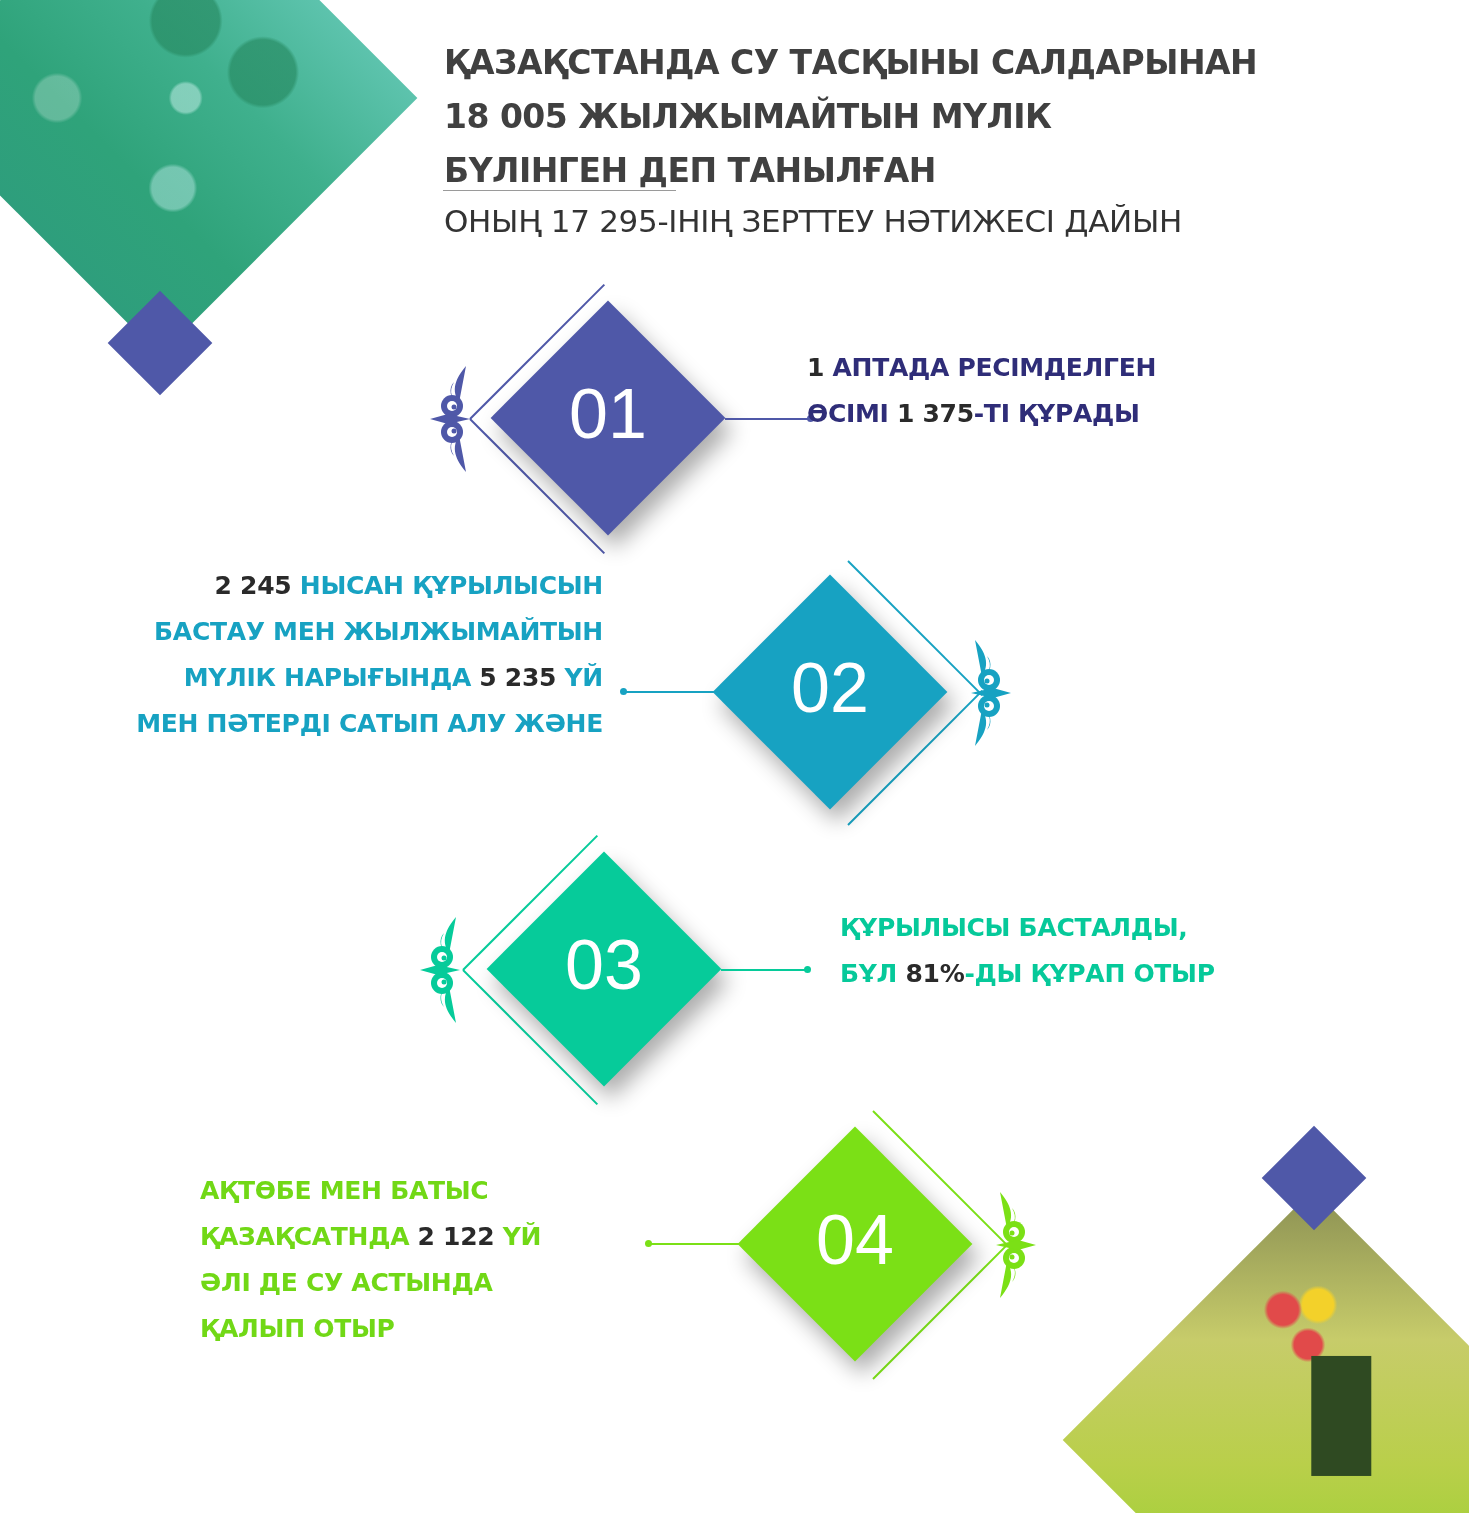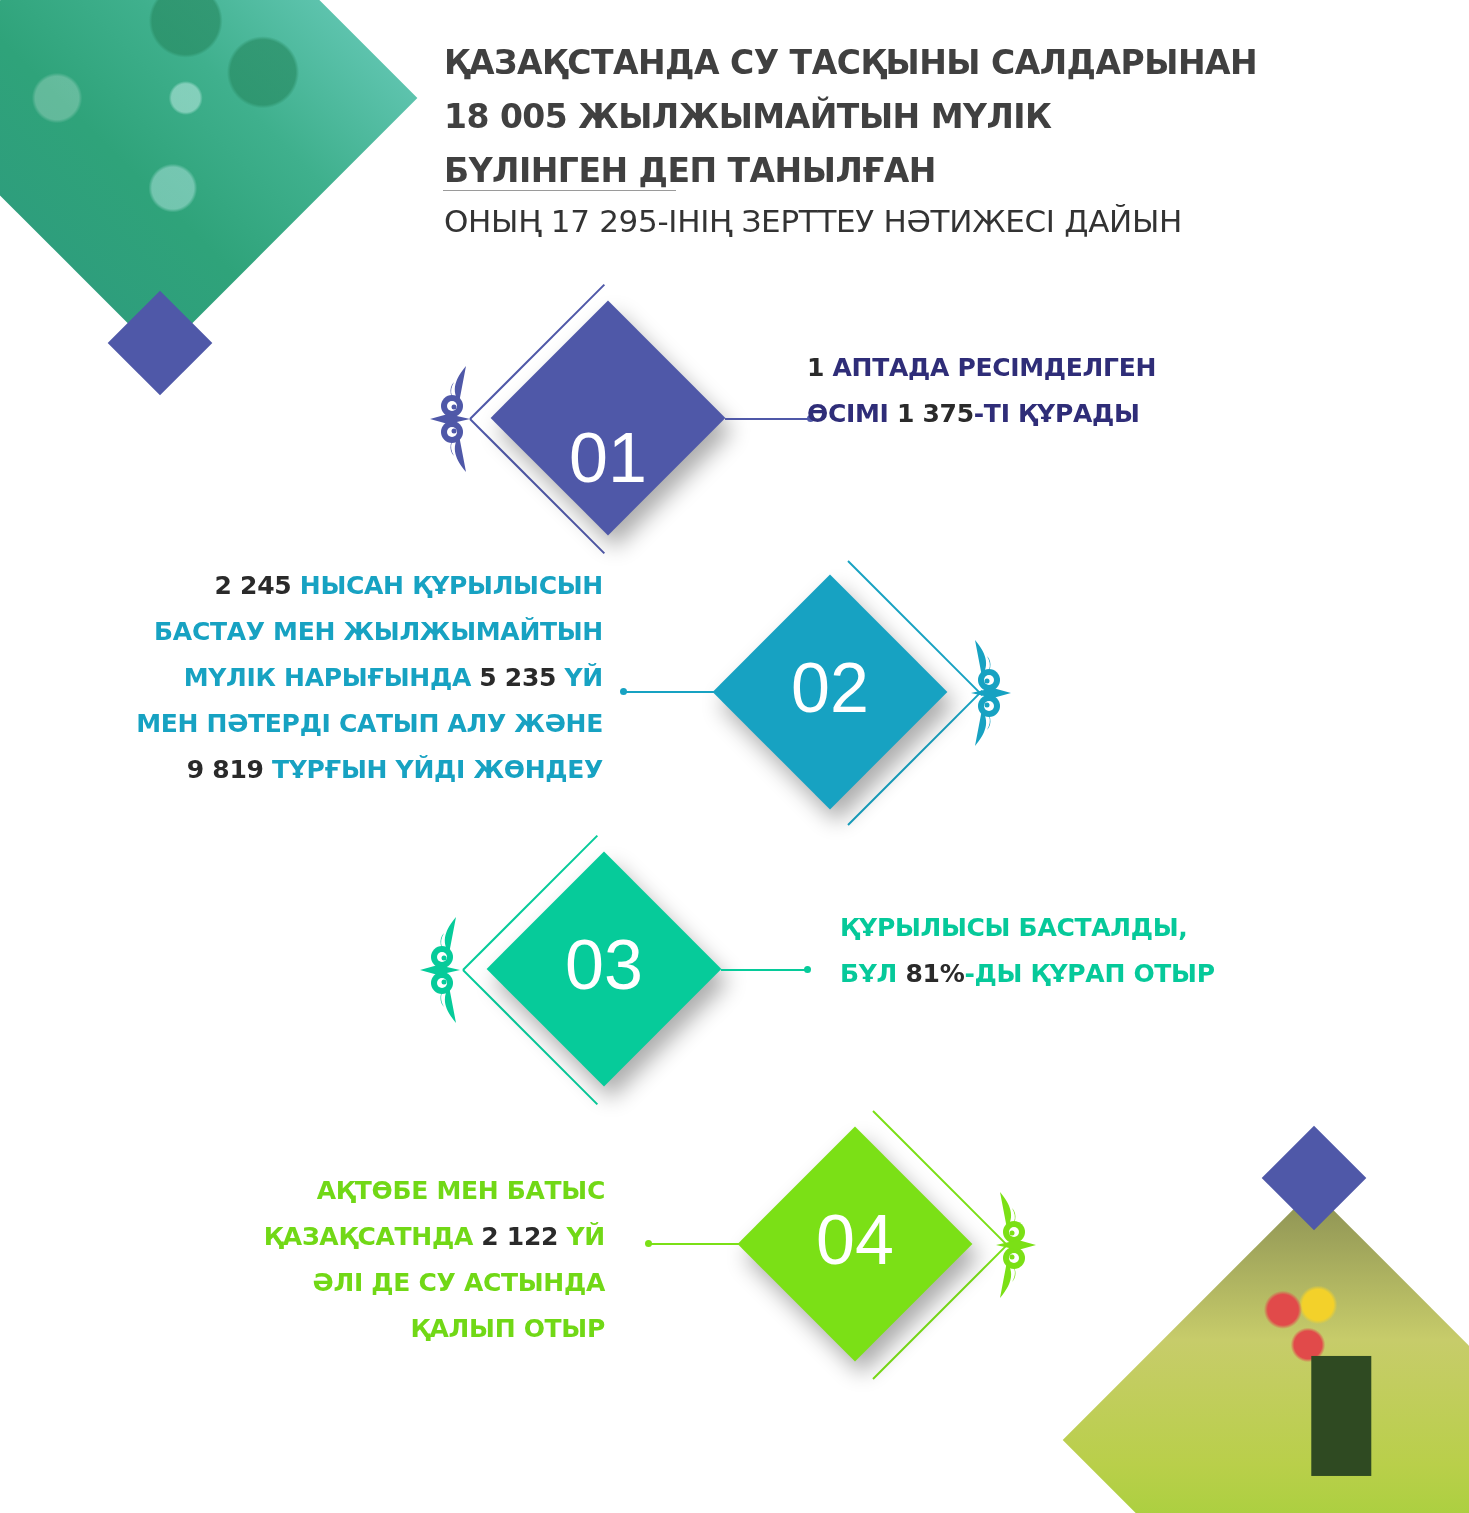--- a/index.html
+++ b/index.html
@@ -87,7 +87,7 @@
     </g>
 </svg>
 <div class="step-diamond" style="left:525px; top:335px; background:#4f58a8;"></div>
-<div class="step-num" style="left:488px; top:374px;margin-top:44px;">01</div>
+<div class="step-num" style="left:488px; top:374px;">01</div>
 <div class="connector" style="left:725px; top:418px; width:85px; background:#4f58a8;"></div>
 <div class="dot" style="left:807px; top:415px; background:#4f58a8;"></div>
 

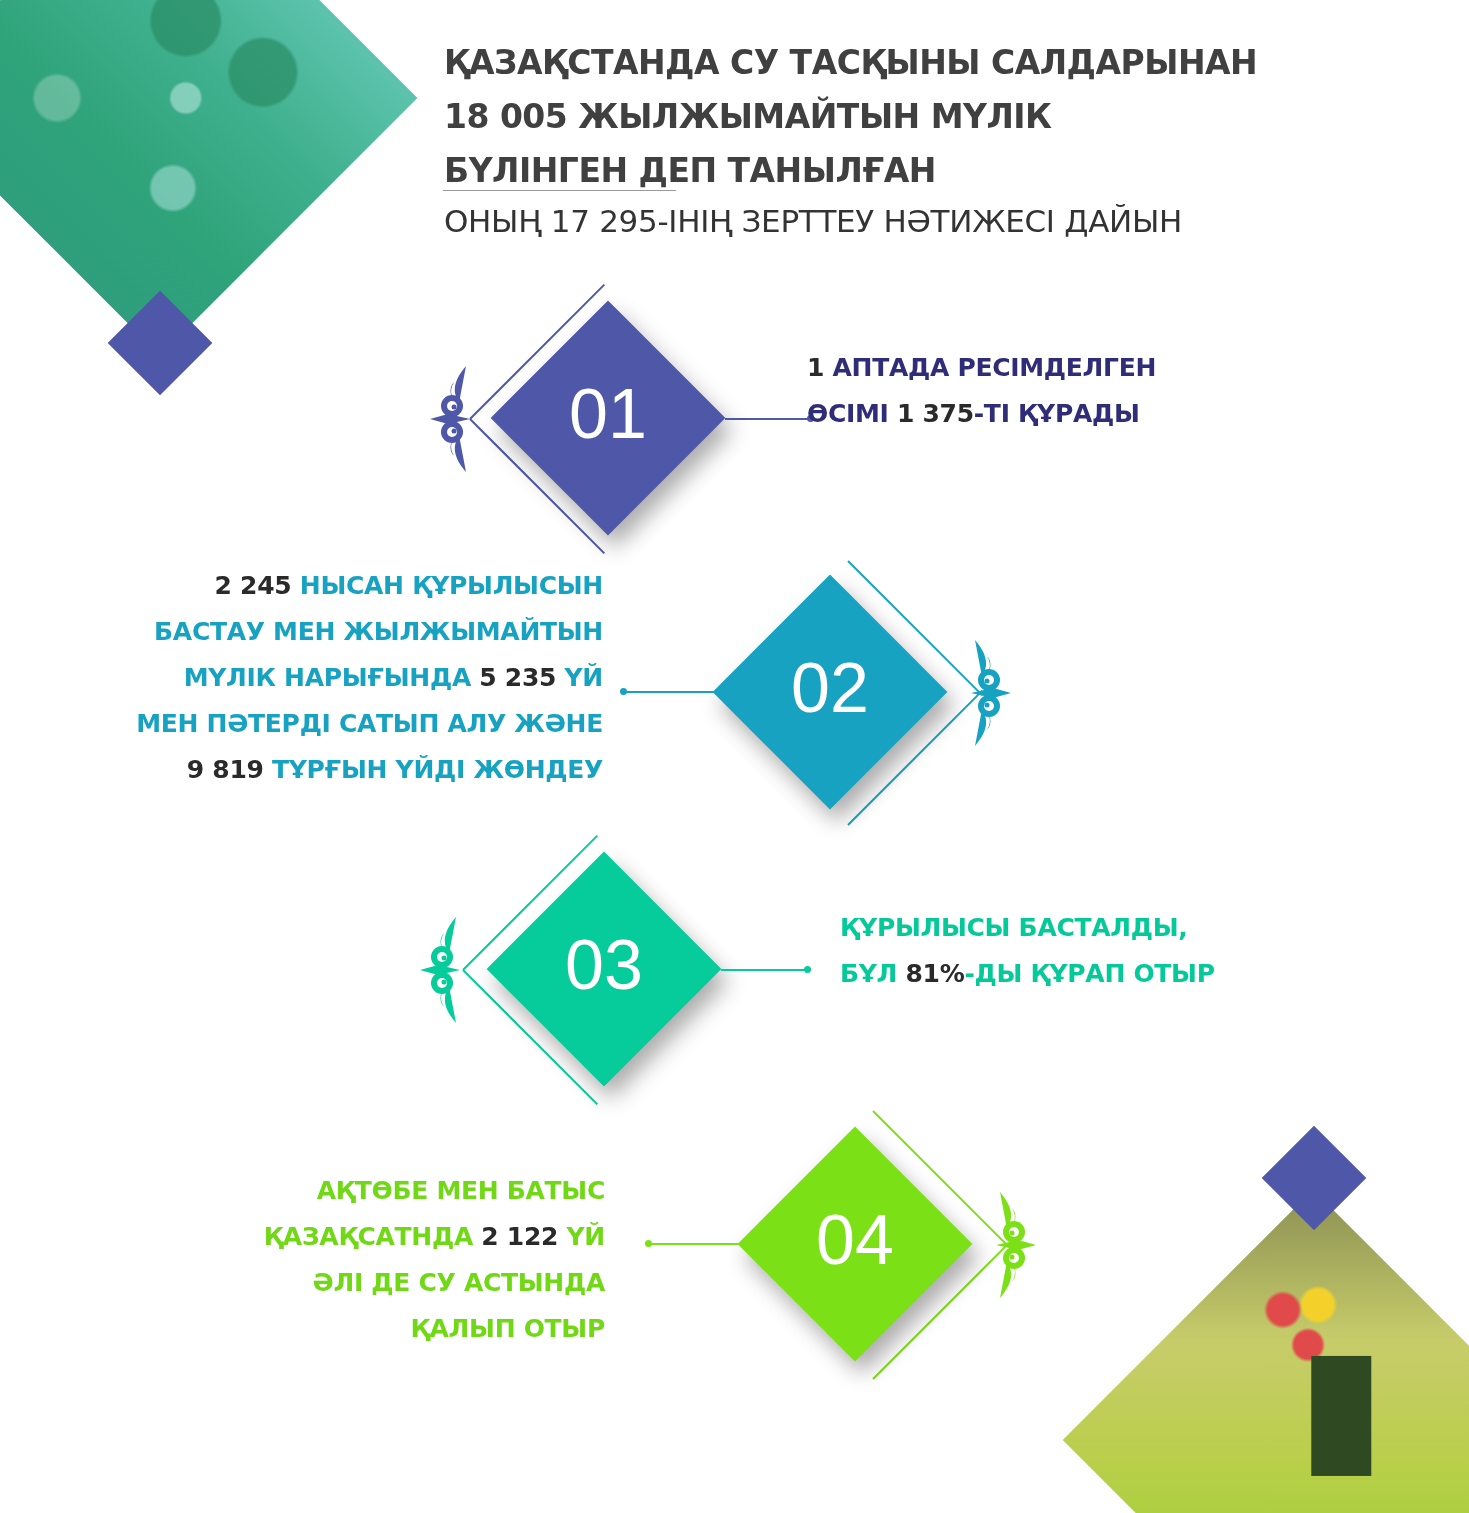--- a/index.html
+++ b/index.html
@@ -125,7 +125,6 @@
   <div><span>БАСТАУ МЕН ЖЫЛЖЫМАЙТЫН</span></div>
   <div><span>МҮЛІК НАРЫҒЫНДА </span><span class="num">5 235</span><span> ҮЙ</span></div>
   <div><span>МЕН ПӘТЕРДІ САТЫП АЛУ ЖӘНЕ</span></div>
-  <div><span class="num">9 819</span><span> ТҰРҒЫН ҮЙДІ ЖӨНДЕУ</span></div>
 </div>
 
 <div class="chevron-line" style="left:463px; top:969px; width:190px; background:#06cb9a; transform:rotate(-45deg);"></div>

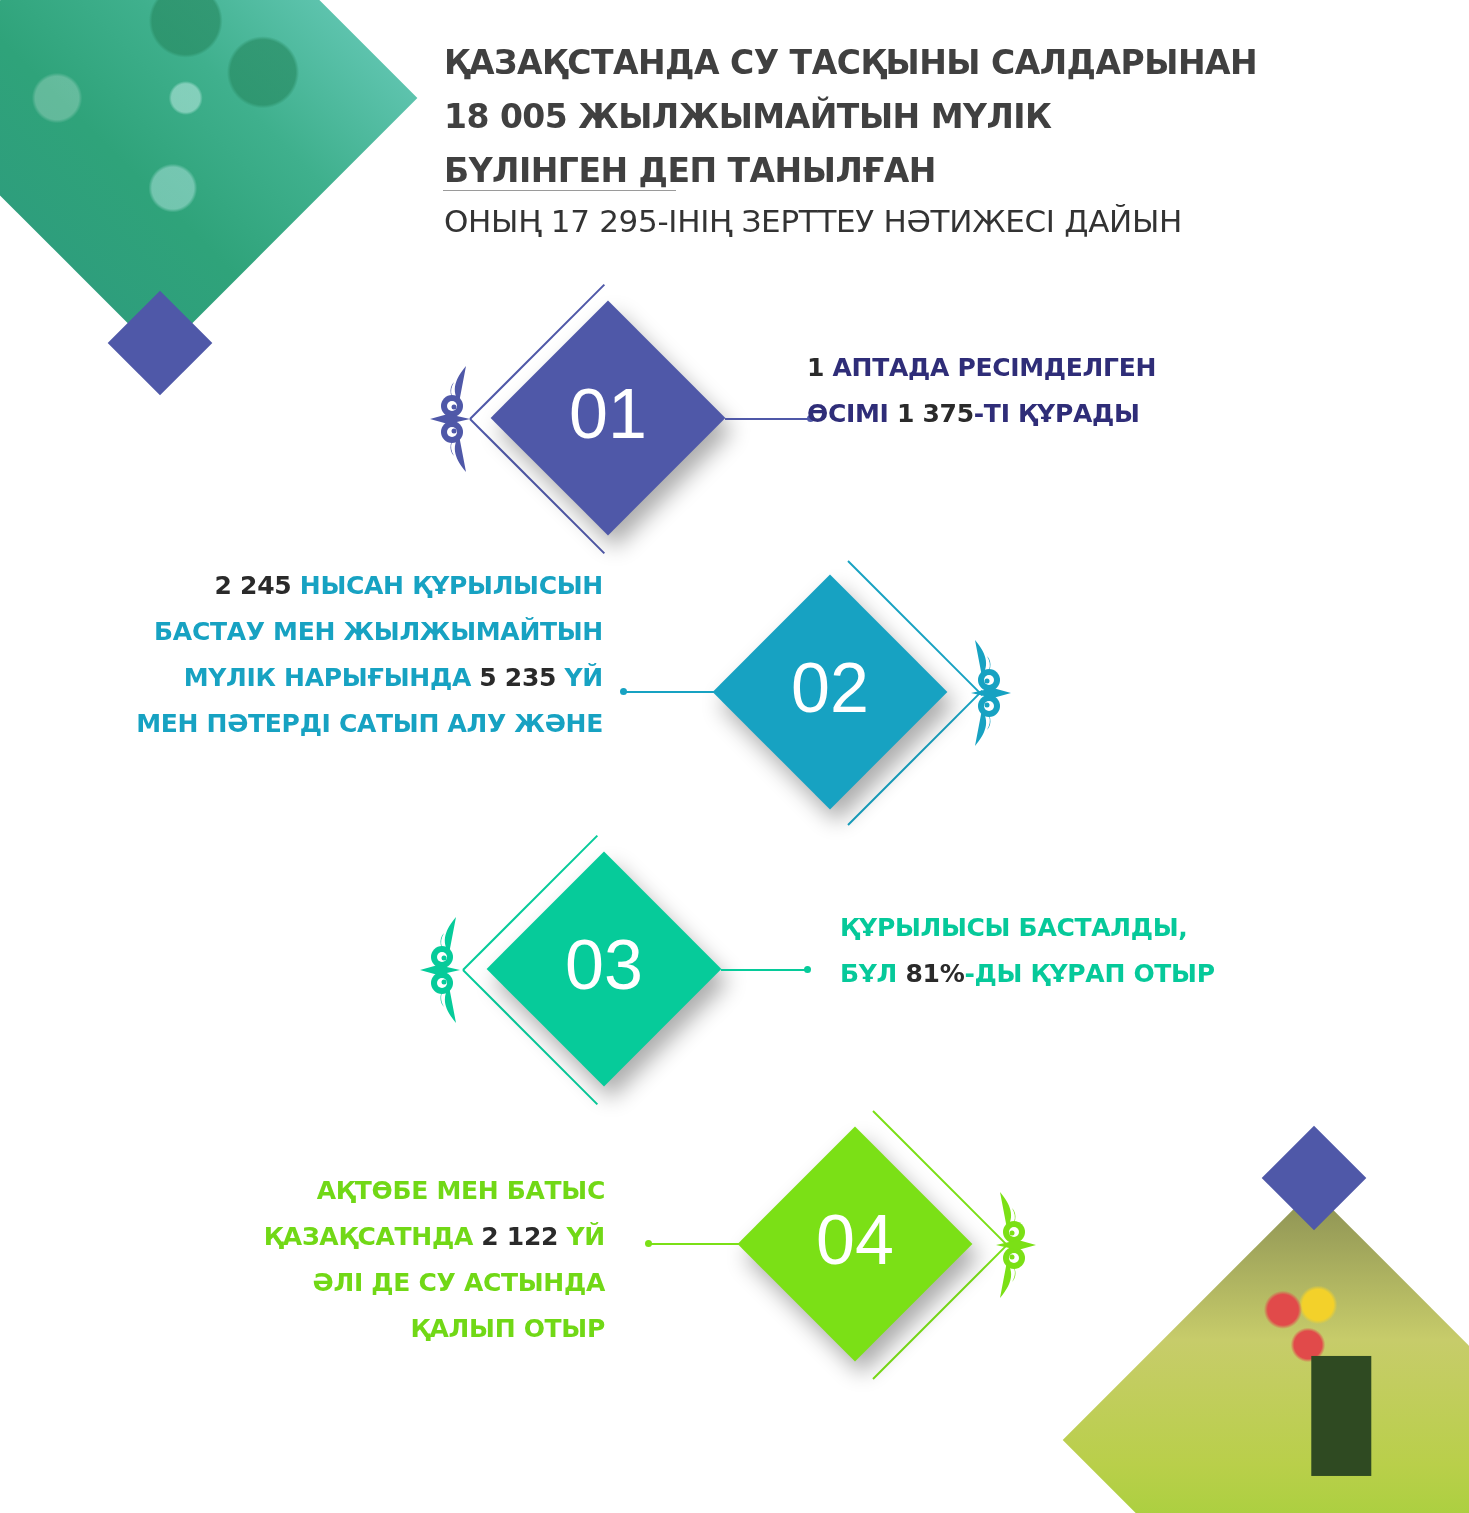--- a/index.html
+++ b/index.html
@@ -46,7 +46,7 @@
   .t1 { color:#2f2d78; }
   .t2 { color:#17a2c2; text-align:right; }
   .t3 { color:#06c99a; }
-  .t4 { color:#71d816; text-align:right; }
+  .t4 { color:#71d816; }
 </style>
 </head>
 <body>

